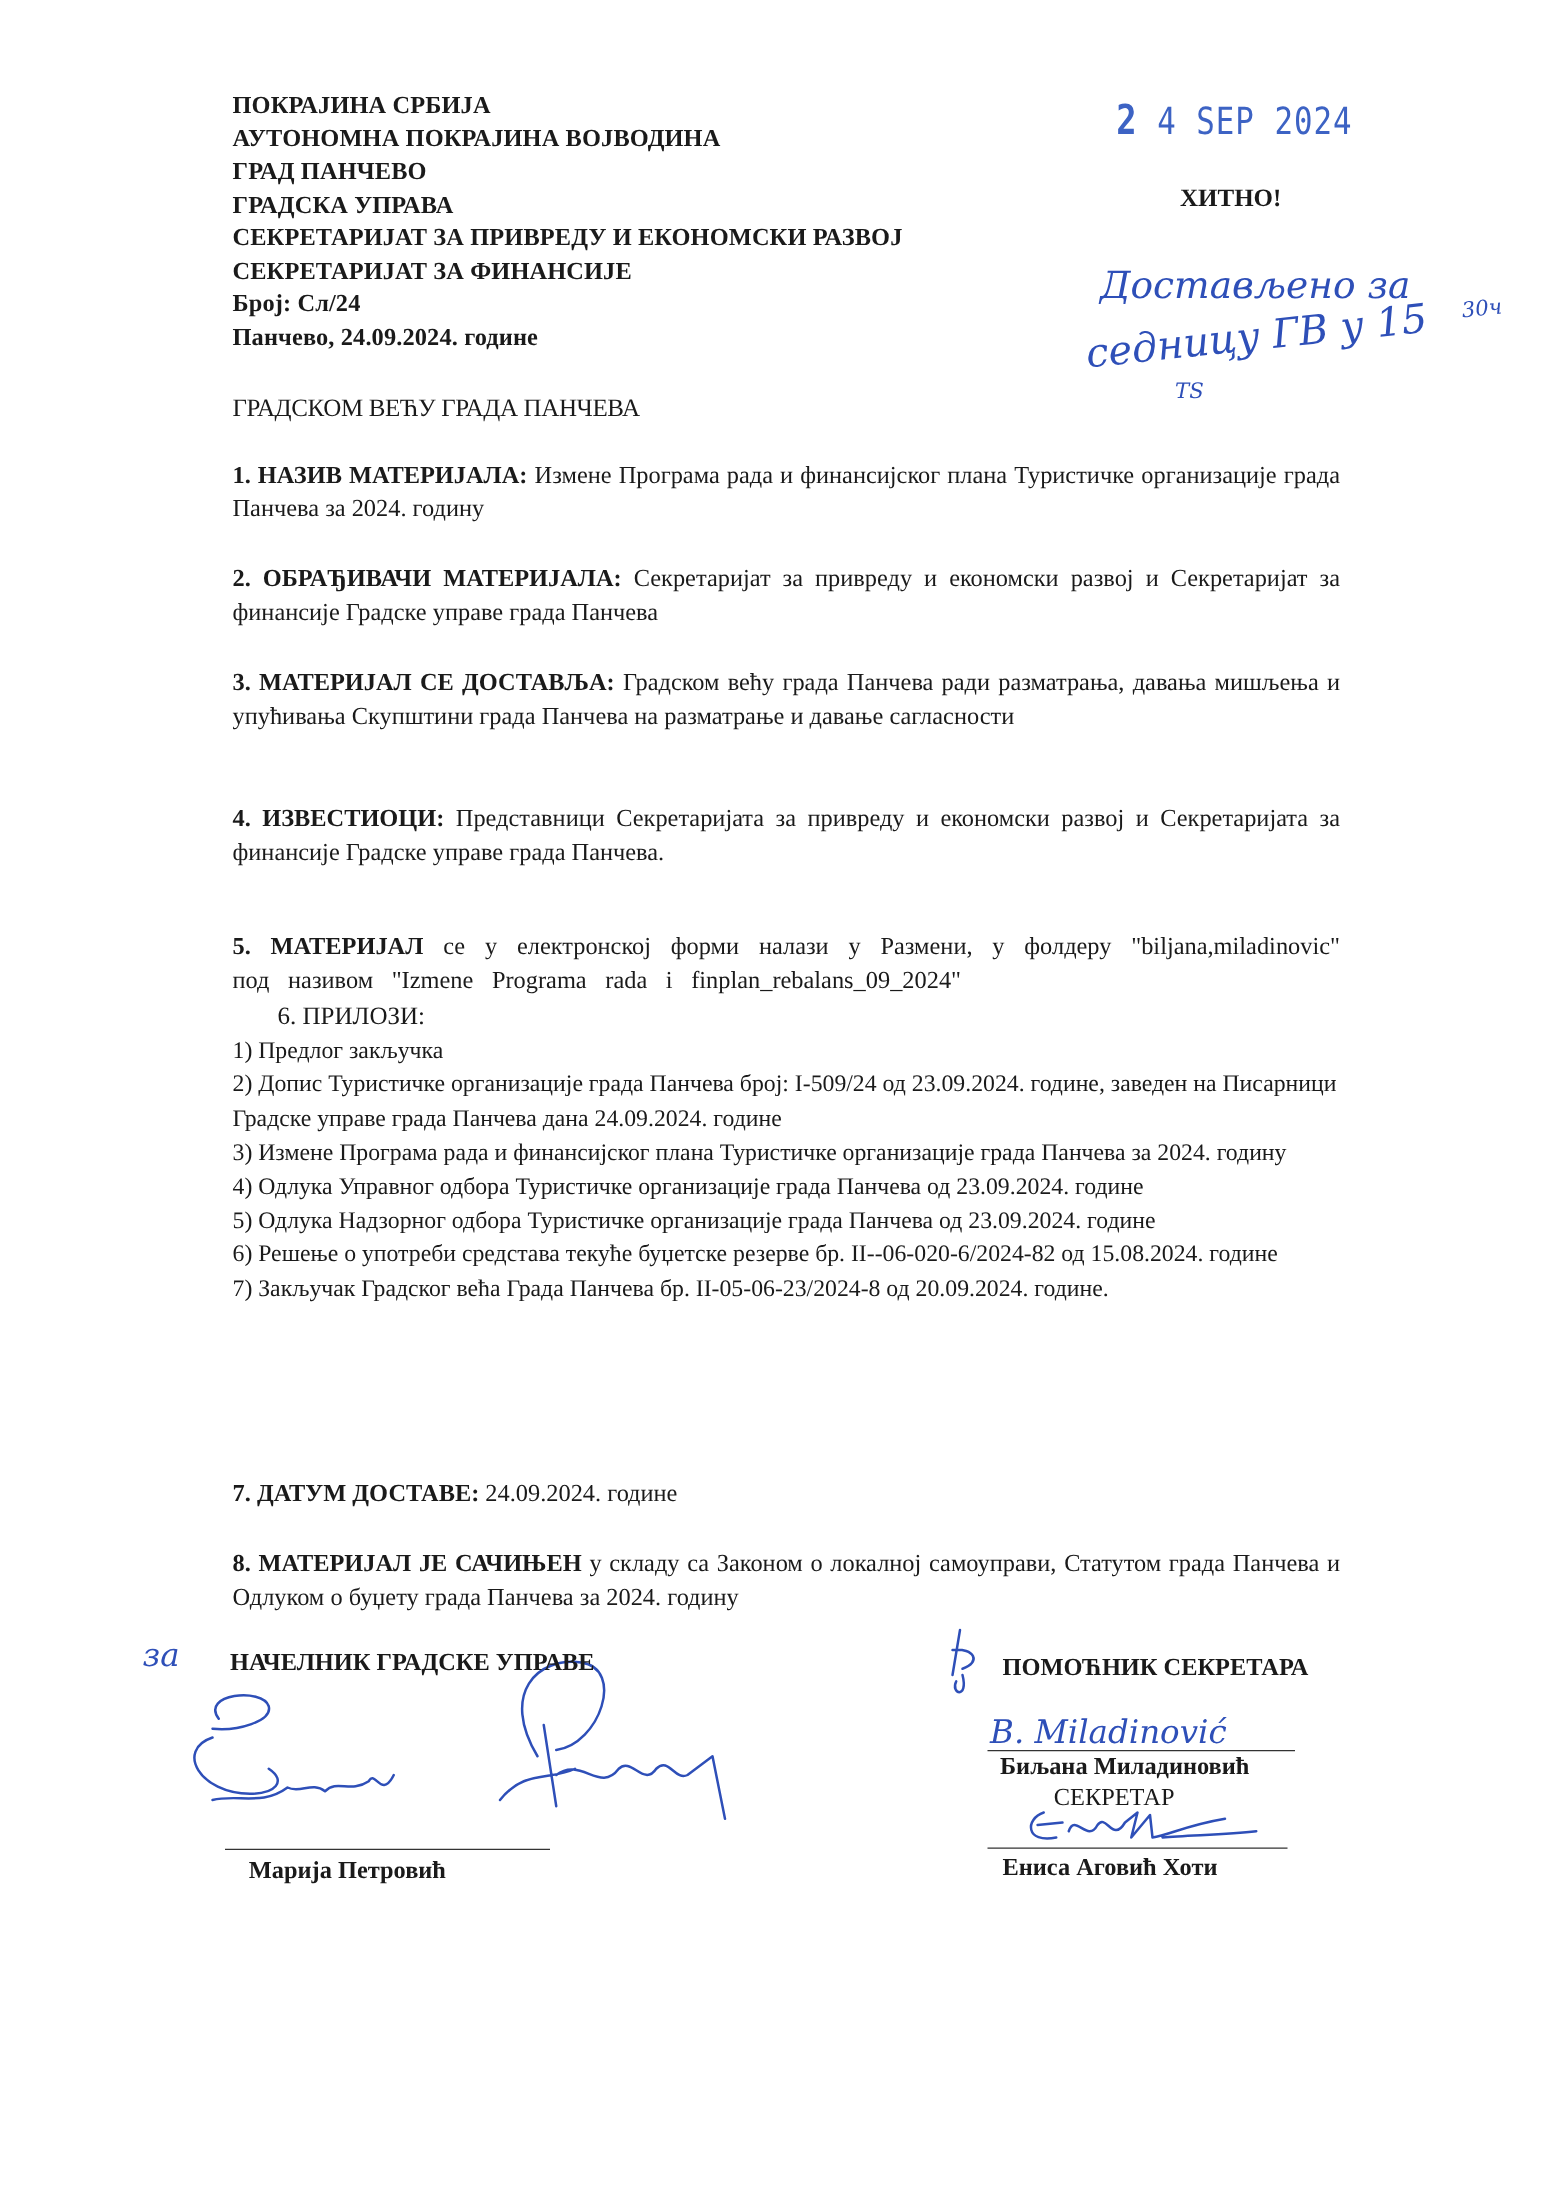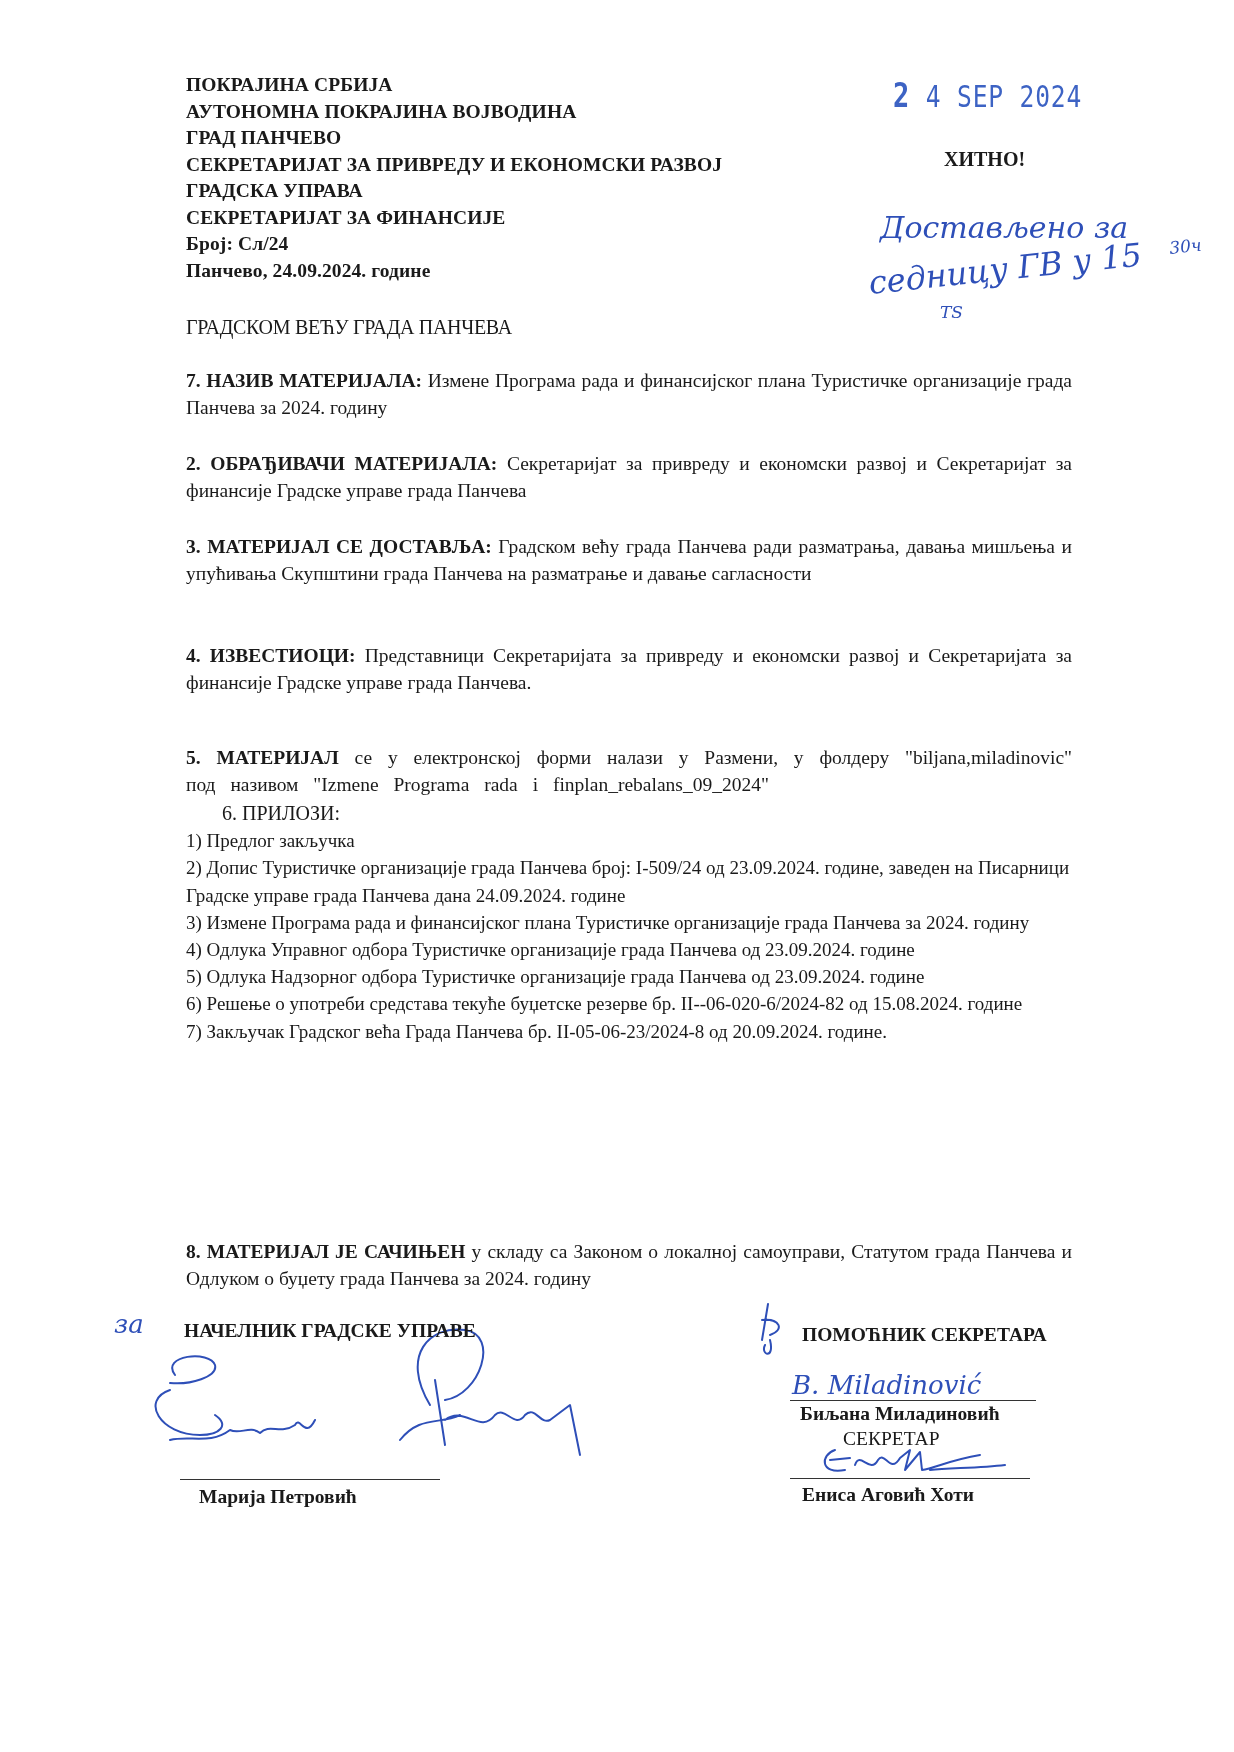--- a/index.html
+++ b/index.html
@@ -53,8 +53,8 @@
     <div>ПОКРАЈИНА  СРБИЈА</div>
     <div>АУТОНОМНА  ПОКРАЈИНА  ВОЈВОДИНА</div>
     <div>ГРАД  ПАНЧЕВО</div>
+    <div>ГРАДСКА  УПРАВА</div>
     <div>СЕКРЕТАРИЈАТ ЗА ПРИВРЕДУ И ЕКОНОМСКИ РАЗВОЈ</div>
-    <div>ГРАДСКА  УПРАВА</div>
     <div>СЕКРЕТАРИЈАТ ЗА ФИНАНСИЈЕ</div>
     <div>Број: Сл/24</div>
     <div>Панчево, 24.09.2024. године</div>

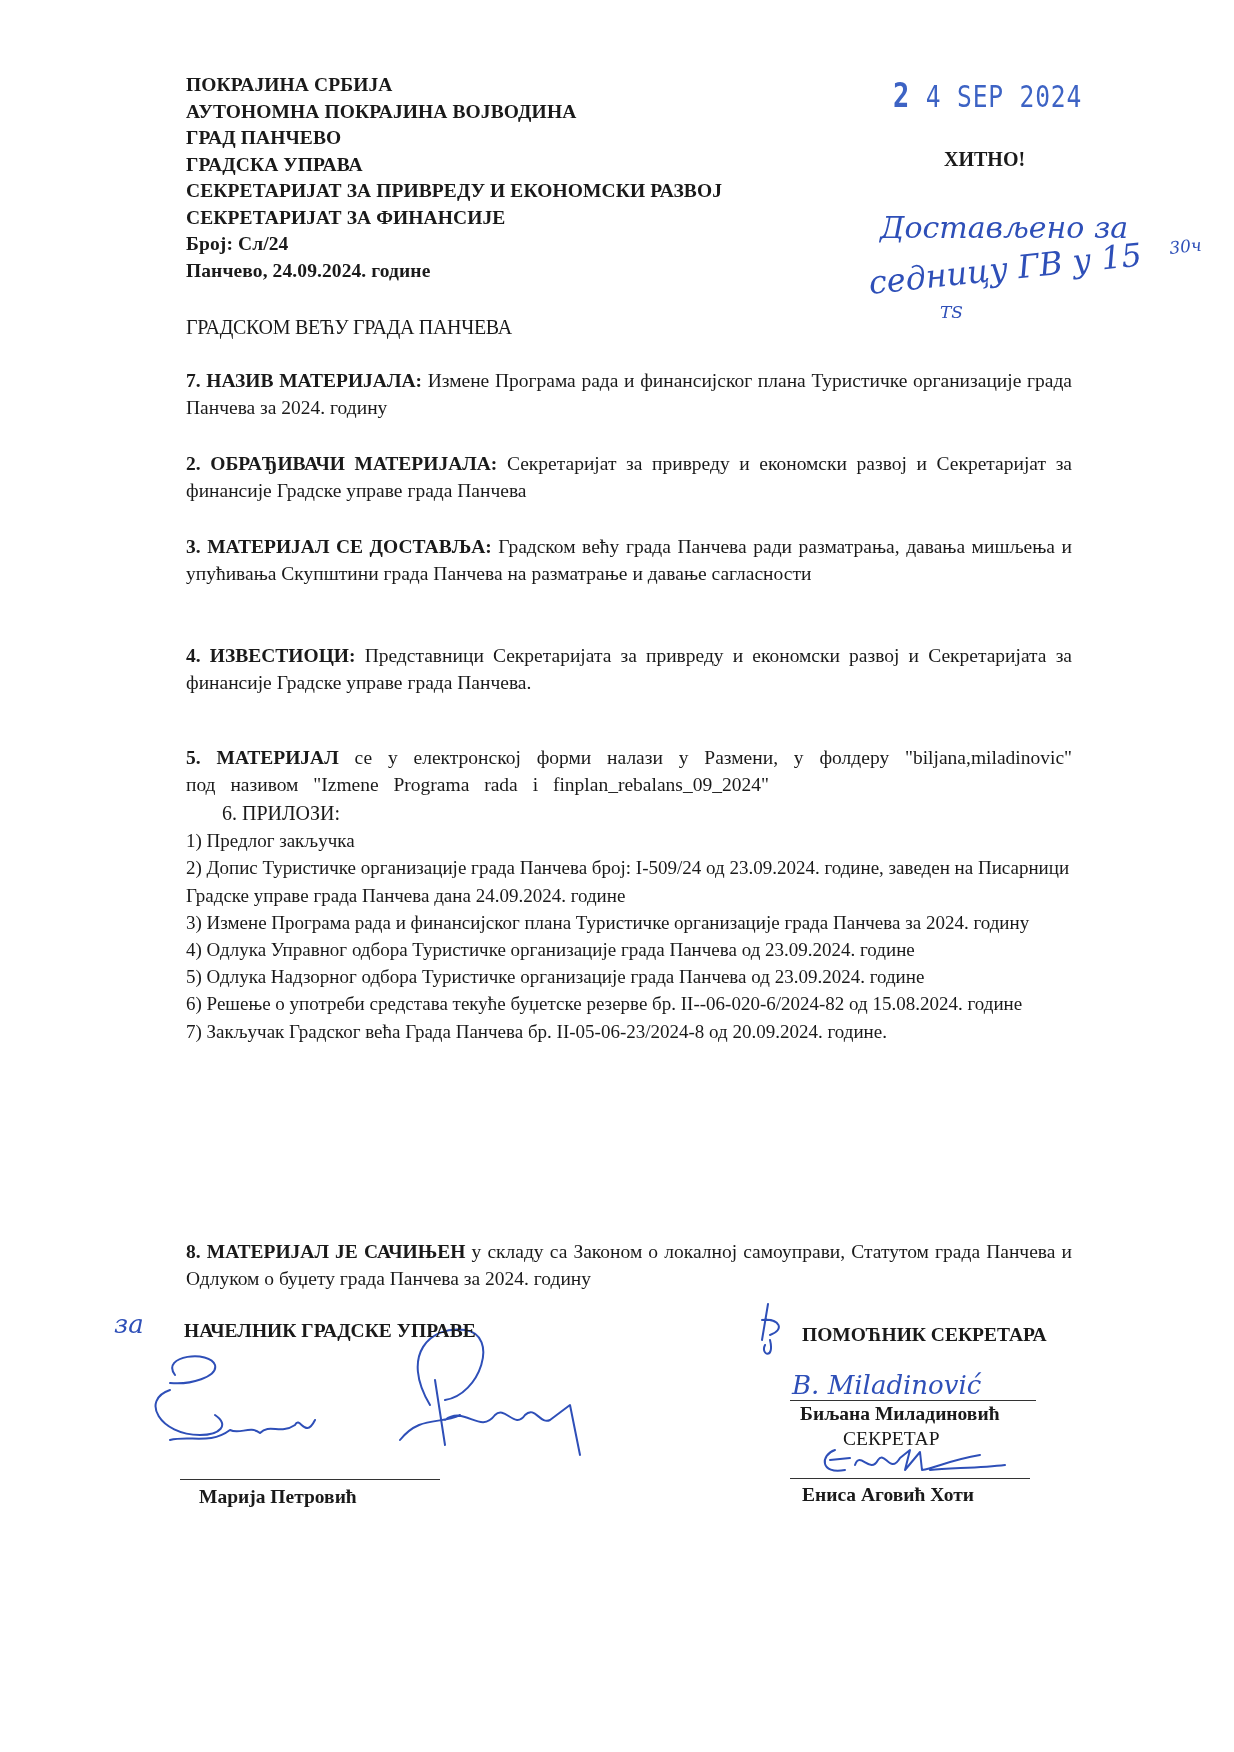--- a/index.html
+++ b/index.html
@@ -77,7 +77,7 @@
   <div class="addressee">ГРАДСКОМ ВЕЋУ ГРАДА ПАНЧЕВА</div>
 
   <div class="section" style="top:367px;">
-    <span class="lbl">7. НАЗИВ МАТЕРИЈАЛА:</span><span> Измене Програма рада и финансијског плана Туристичке организације града Панчева за 2024. годину</span>
+    <span class="lbl">1. НАЗИВ МАТЕРИЈАЛА:</span><span> Измене Програма рада и финансијског плана Туристичке организације града Панчева за 2024. годину</span>
   </div>
 
   <div class="section" style="top:450px;">

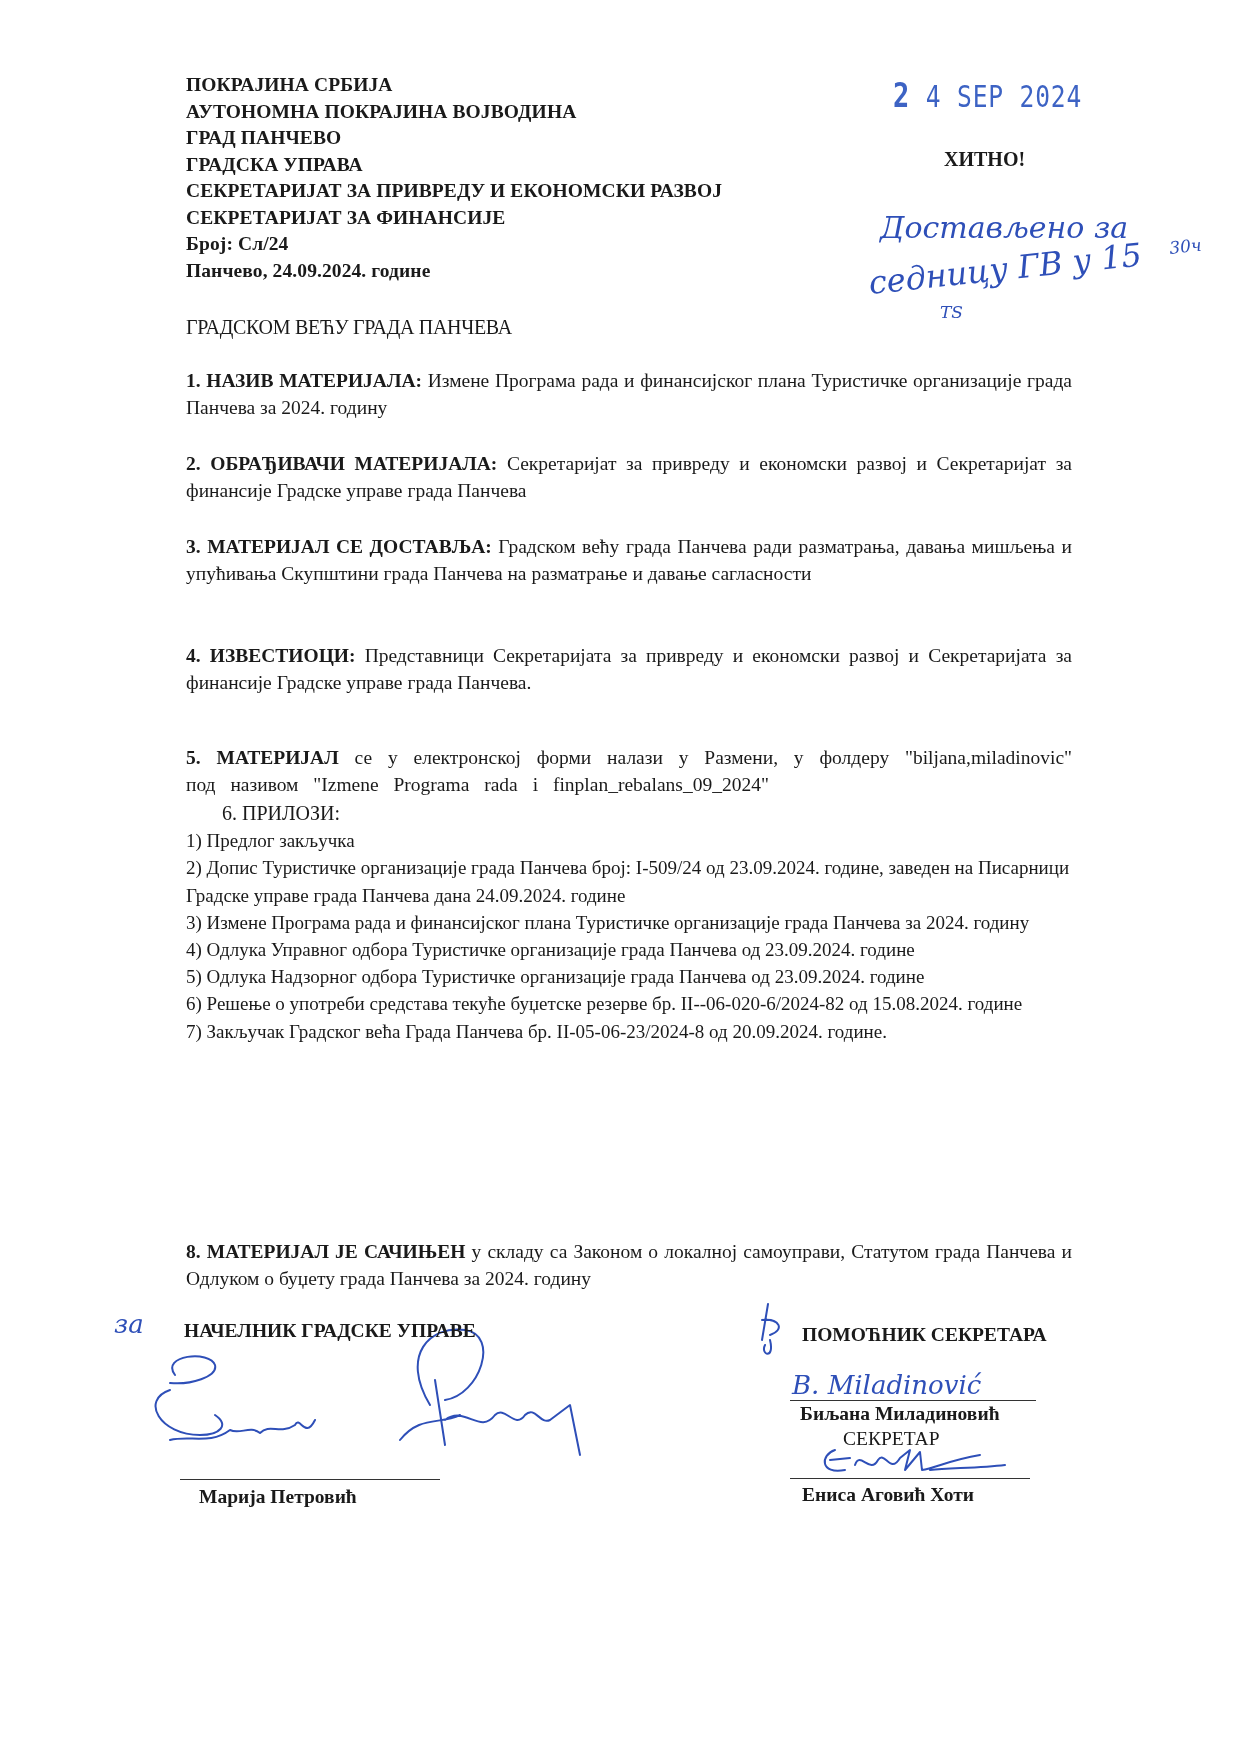--- a/index.html
+++ b/index.html
@@ -107,6 +107,9 @@
     <div class="item">7) Закључак Градског већа Града Панчева бр. II-05-06-23/2024-8 од 20.09.2024. године.</div>
   </div>
 
+  <div class="section" style="top:1182px;">
+    <span class="lbl">7. ДАТУМ ДОСТАВЕ:</span><span> 24.09.2024. године</span>
+  </div>
 
   <div class="section" style="top:1238px;">
     <span class="lbl">8. МАТЕРИЈАЛ ЈЕ САЧИЊЕН</span><span> у складу са Законом о локалној самоуправи, Статутом града Панчева и Одлуком о буџету града Панчева за 2024. годину</span>

